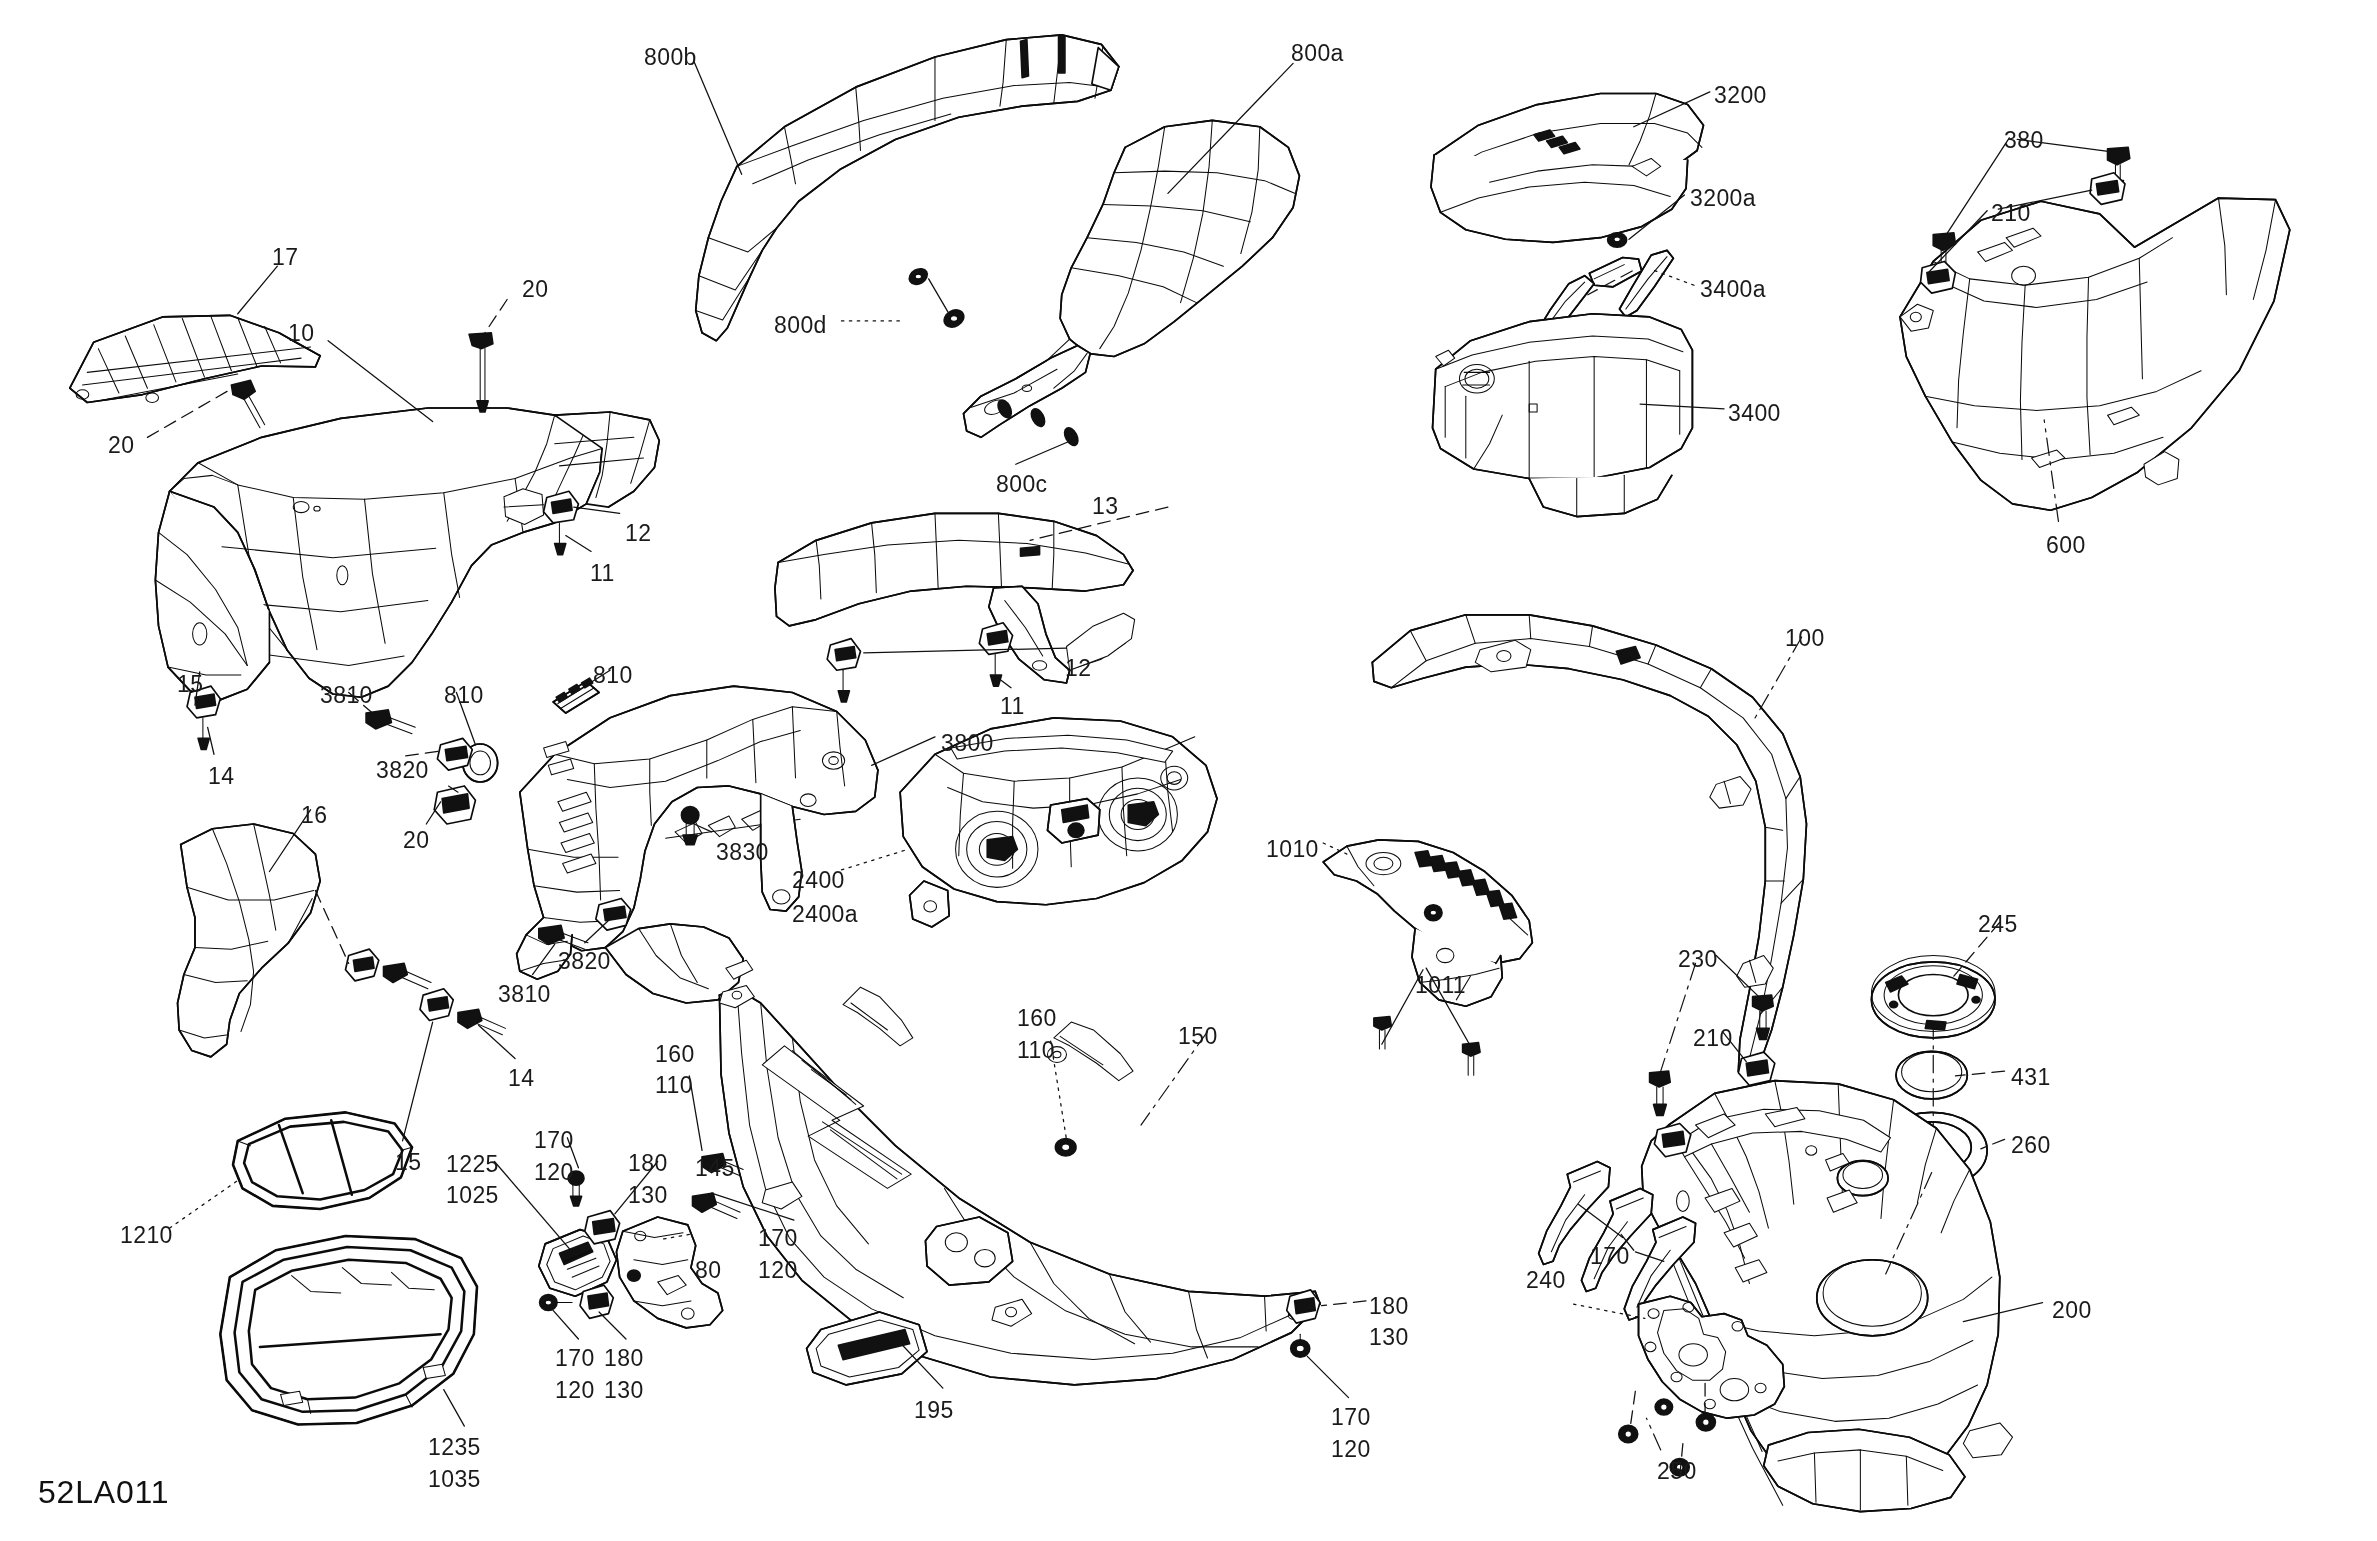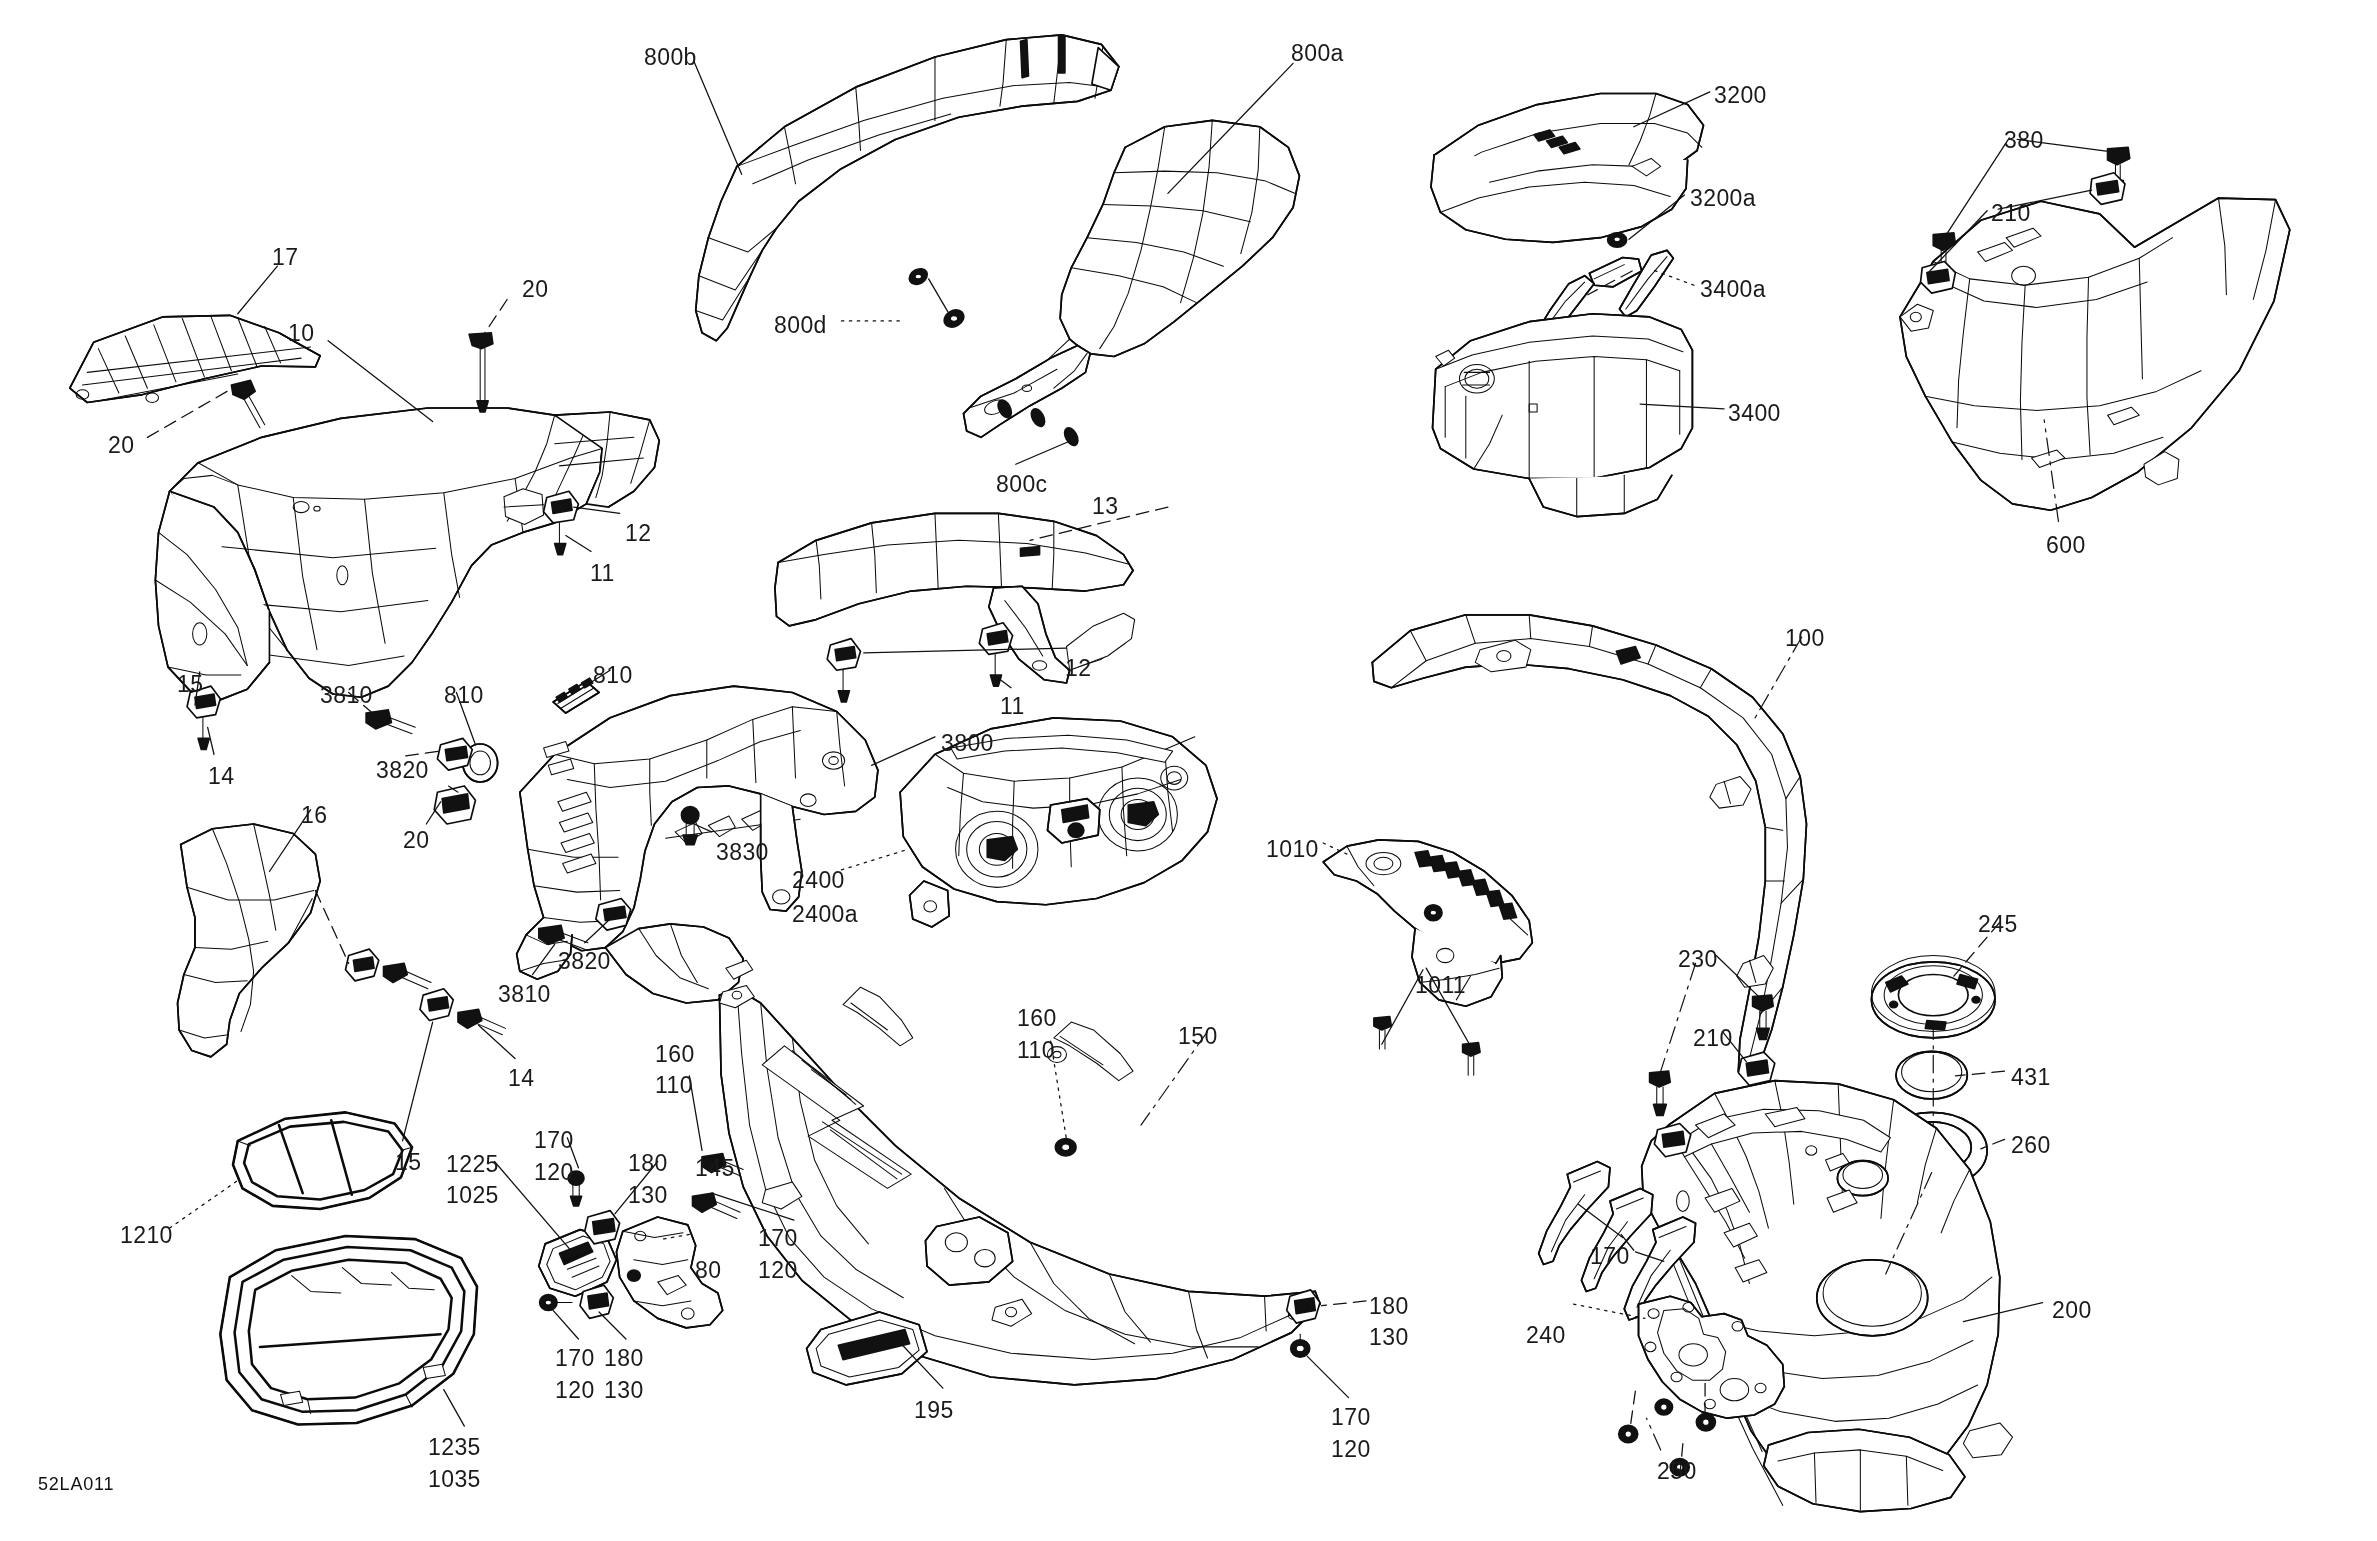--- a/index.html
+++ b/index.html
@@ -1038,7 +1038,7 @@
   <div class="lbl" style="left:2011px;top:1064px">431</div>
   <div class="lbl" style="left:2011px;top:1132px">260</div>
   <div class="lbl" style="left:1590px;top:1243px">170</div>
-  <div class="lbl" style="left:1526px;top:1322px">240</div>
+  <div class="lbl" style="left:1526px;top:1267px">240</div>
   <div class="lbl" style="left:1657px;top:1458px">250</div>
   <div class="lbl" style="left:2052px;top:1297px">200</div>
 

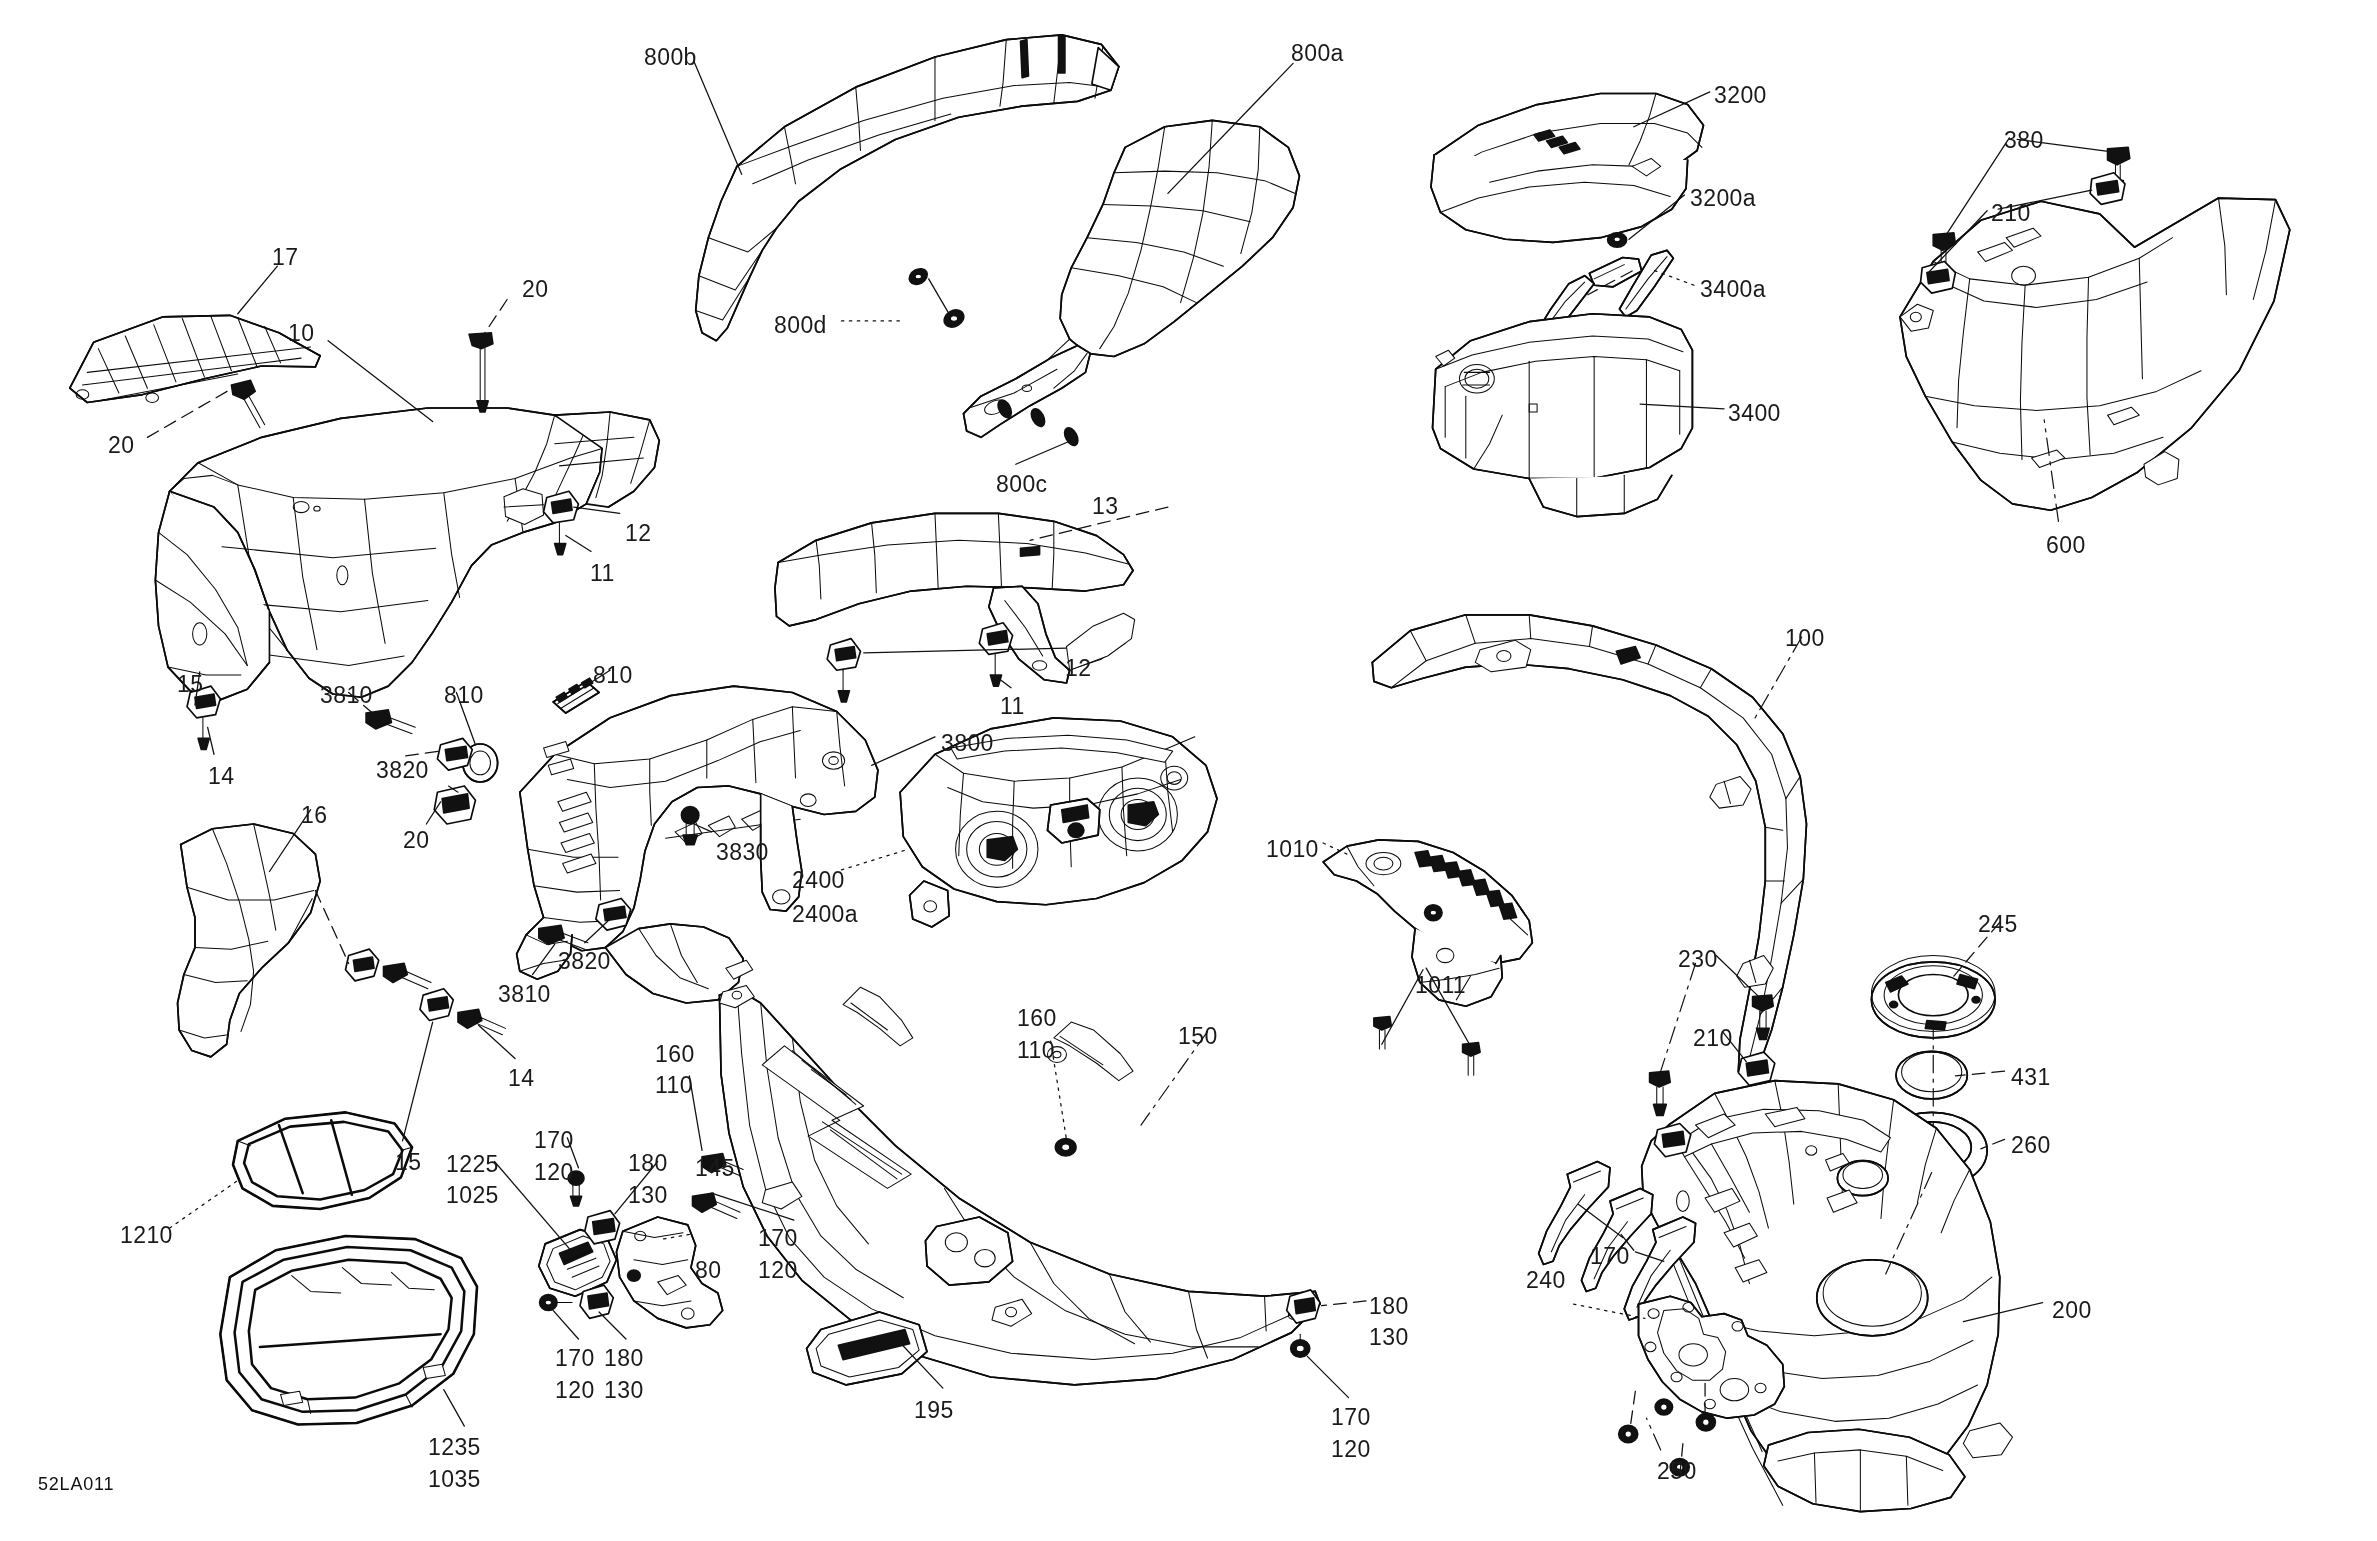--- a/index.html
+++ b/index.html
@@ -10,7 +10,7 @@
   svg.art{position:absolute;left:0;top:0;width:2377px;height:1541px;overflow:visible;}
   .lbl{position:absolute;font-size:23px;font-weight:400;color:#1a1a1a;
        letter-spacing:0.4px;white-space:nowrap;line-height:1.18;}
-  .drawing-code{position:absolute;font-size:18px;color:#111;letter-spacing:0.8px;}
+  .drawing-code{position:absolute;font-size:32px;color:#111;letter-spacing:0.8px;}
   
   .art path,.art line,.art polyline,.art polygon,.art circle,.art ellipse{
       fill:none;stroke:#0b0b0b;stroke-width:2.1;

